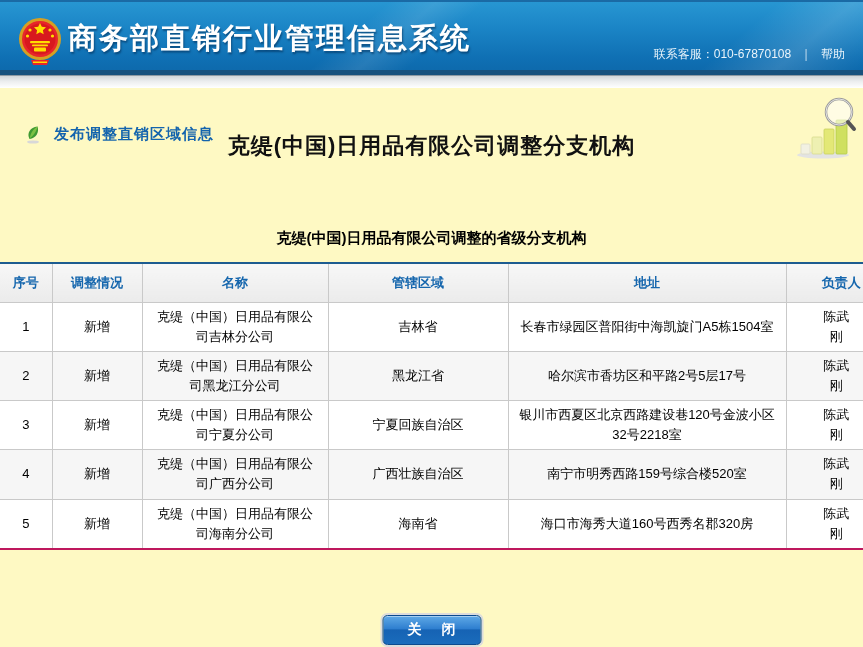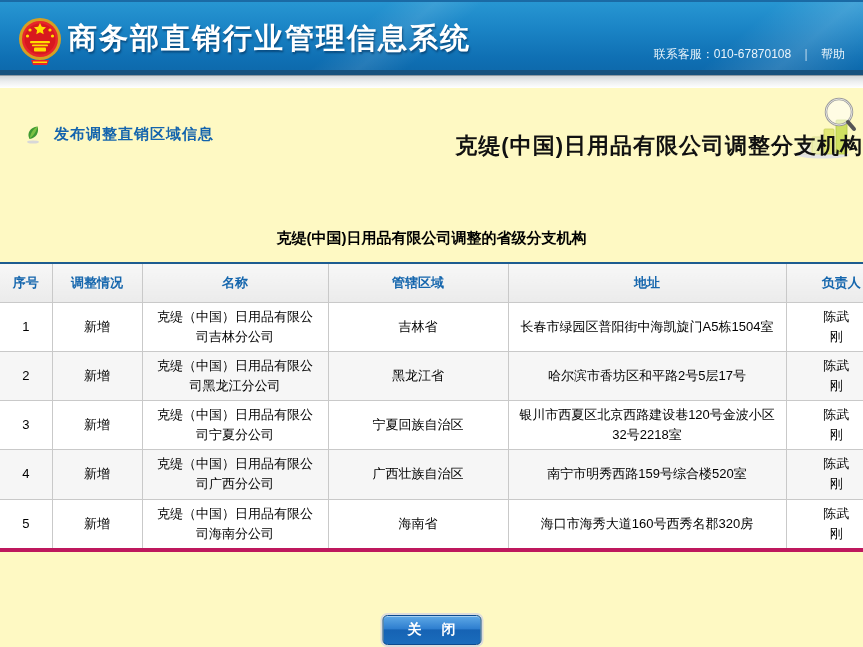--- a/index.html
+++ b/index.html
@@ -35,7 +35,7 @@
   .chart-icon { position:absolute; right:6px; top:96px; width:62px; height:64px; }
 
   
-  .doc-title { position:absolute; top:131px; left:0; width:100%; text-align:right;
+  .doc-title { position:absolute; top:131px; left:0; width:100%; text-align:center;
     font-size:22px; font-weight:bold; color:#111; letter-spacing:1px; }
   .doc-date { position:absolute; top:189px; left:0; width:100%; text-align:center;
     font-size:14px; color:#000; }

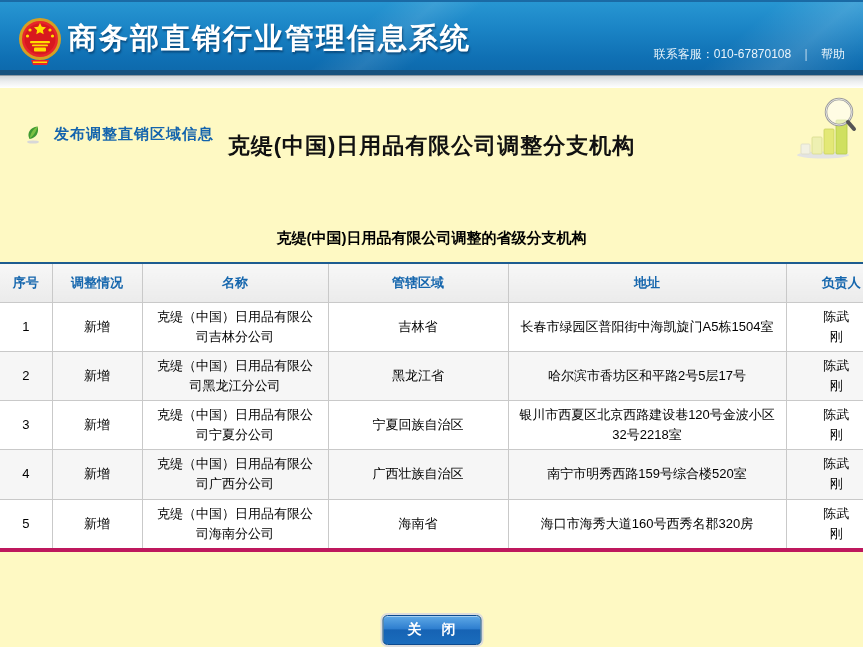--- a/index.html
+++ b/index.html
@@ -44,7 +44,7 @@
 
   
   table.branches { position:absolute; top:262px; left:0; width:863px; border-collapse:collapse;
-    table-layout:fixed; border-top:2px solid #1d5c90; border-bottom:4px solid #be185d; }
+    table-layout:fixed; border-top:2px solid #1d5c90; border-bottom:2px solid #be185d; }
   table.branches th { height:39px; background:linear-gradient(180deg,#f7f7f7,#ebebeb);
     color:#1566ad; font-size:13px; font-weight:bold; border:1px solid #c9c9c9; }
   table.branches td { height:49px; font-size:13px; color:#000; text-align:center;

